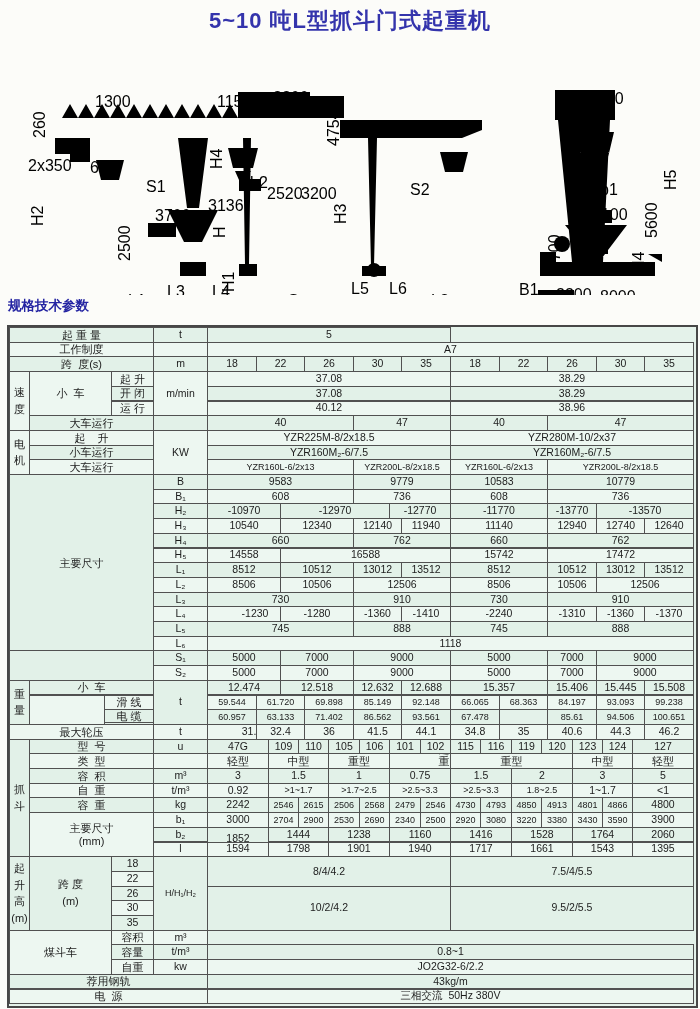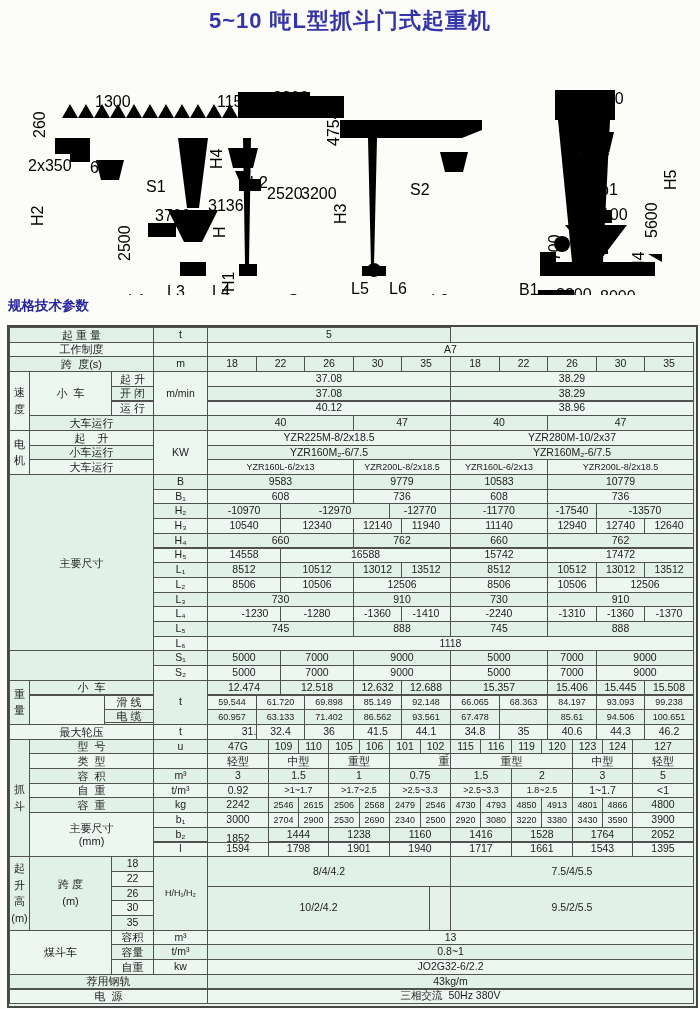--- a/index.html
+++ b/index.html
@@ -157,7 +157,7 @@
       <div class="cell" style="left: 271px; top: 176.4px; width: 110px; height: 15.7px;">-12970</div>
       <div class="cell" style="left: 380px; top: 176.4px; width: 62px; height: 15.7px;">-12770</div>
       <div class="cell" style="left: 441px; top: 176.4px; width: 98px; height: 15.7px;">-11770</div>
-      <div class="cell" style="left: 538px; top: 176.4px; width: 50px; height: 15.7px;">-17540</div>
+      <div class="cell" style="left: 538px; top: 176.4px; width: 50px; height: 15.7px;">-13770</div>
       <div class="cell" style="left: 587px; top: 176.4px; width: 98px; height: 15.7px;">-13570</div>
       <div class="cell alt" style="left: 144px; top: 191.1px; width: 55px; height: 15.7px;">H₃</div>
       <div class="cell alt" style="left: 198px; top: 191.1px; width: 74px; height: 15.7px;">10540</div>

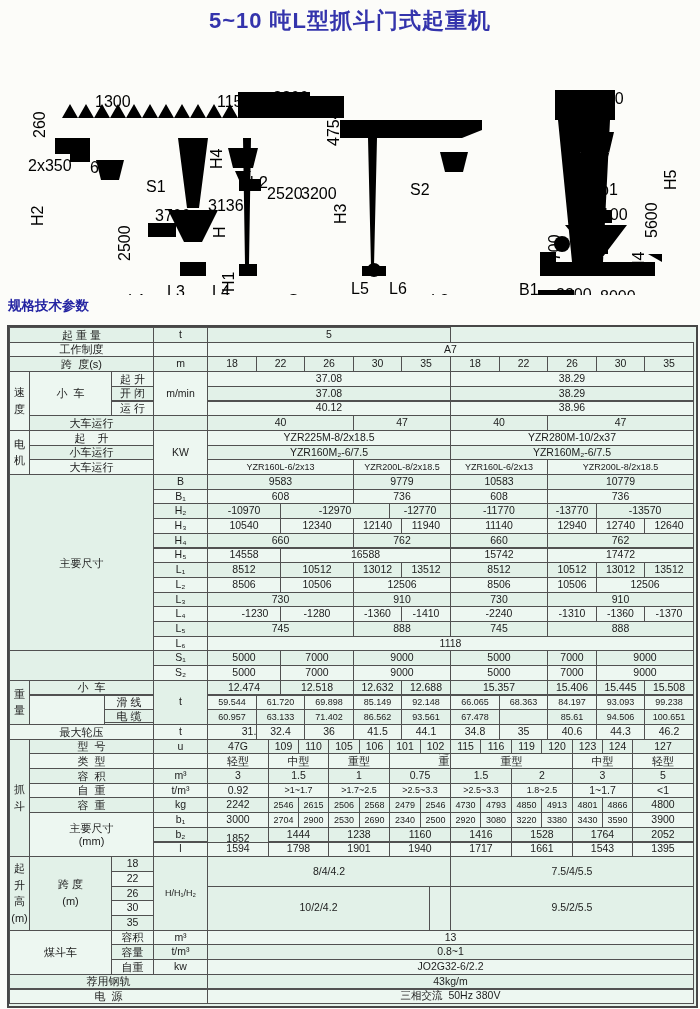--- a/index.html
+++ b/index.html
@@ -362,7 +362,7 @@
       <div class="cell" style="left: 441px; top: 499.8px; width: 62px; height: 15.7px;">1416</div>
       <div class="cell" style="left: 502px; top: 499.8px; width: 62px; height: 15.7px;">1528</div>
       <div class="cell" style="left: 563px; top: 499.8px; width: 61px; height: 15.7px;">1764</div>
-      <div class="cell" style="left: 623px; top: 499.8px; width: 62px; height: 15.7px;">2052</div>
+      <div class="cell" style="left: 623px; top: 499.8px; width: 62px; height: 15.7px;">2060</div>
       <div class="cell alt" style="left: 144px; top: 514.5px; width: 55px; height: 15.7px;">l</div>
       <div class="cell alt" style="left: 198px; top: 514.5px; width: 62px; height: 15.7px;">1594</div>
       <div class="cell alt" style="left: 259px; top: 514.5px; width: 61px; height: 15.7px;">1798</div>

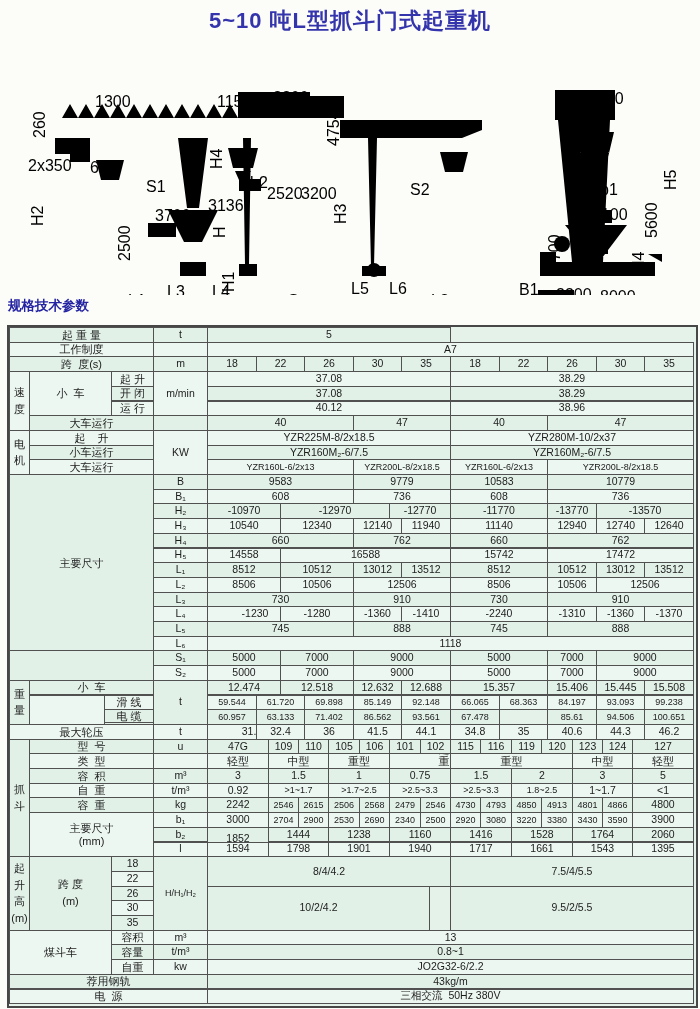--- a/index.html
+++ b/index.html
@@ -380,7 +380,7 @@
       <div class="cell" style="left: 441px; top: 529.2px; width: 244px; height: 30.4px;">7.5/4/5.5</div>
       <div class="cell alt" style="left: 102px; top: 543.9px; width: 43px; height: 15.7px;">22</div>
       <div class="cell" style="left: 102px; top: 558.6px; width: 43px; height: 15.7px;">26</div>
-      <div class="cell" style="left: 198px; top: 558.6px; width: 223px; height: 45.1px;">10/2/4.2</div>
+      <div class="cell" style="left: 198px; top: 558.6px; width: 244px; height: 45.1px;">10/2/4.2</div>
       <div class="cell" style="left: 441px; top: 558.6px; width: 244px; height: 45.1px;">9.5/2/5.5</div>
       <div class="cell alt" style="left: 102px; top: 573.3px; width: 43px; height: 15.7px;">30</div>
       <div class="cell" style="left: 102px; top: 588px; width: 43px; height: 15.7px;">35</div>

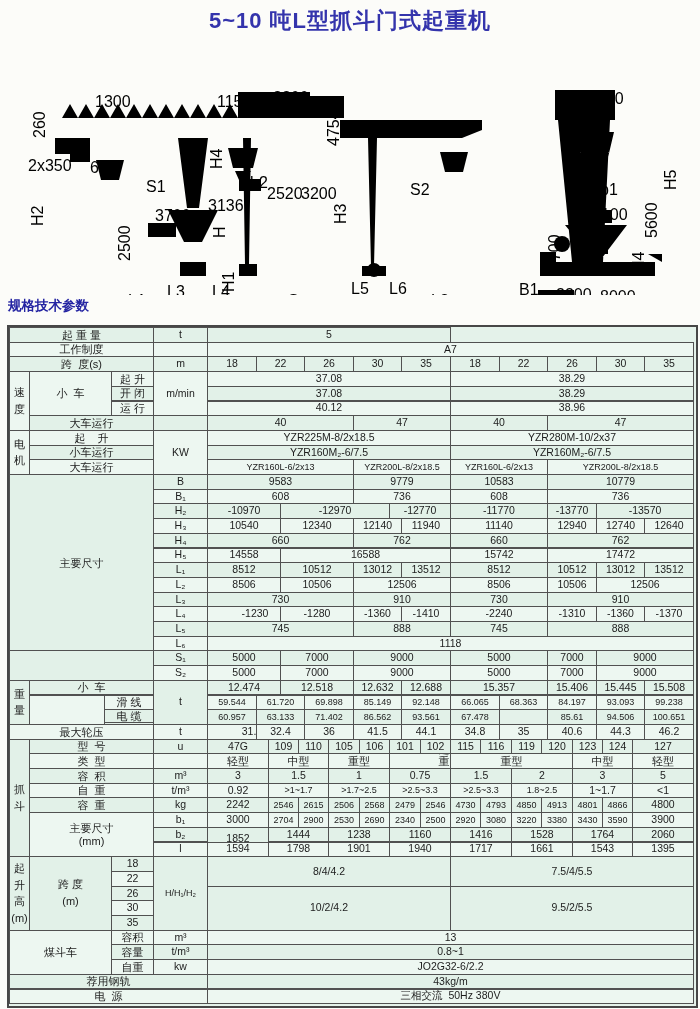--- a/index.html
+++ b/index.html
@@ -387,7 +387,6 @@
       <div class="cell lab alt" style="left: 0px; top: 602.7px; width: 103px; height: 45.1px;">煤斗车</div>
       <div class="cell lab alt" style="left: 102px; top: 602.7px; width: 43px; height: 15.7px;">容积</div>
       <div class="cell alt" style="left: 144px; top: 602.7px; width: 55px; height: 15.7px;">m³</div>
-      <div class="cell alt" style="left: 198px; top: 602.7px; width: 487px; height: 15.7px;">13</div>
       <div class="cell lab" style="left: 102px; top: 617.4px; width: 43px; height: 15.7px;">容量</div>
       <div class="cell" style="left: 144px; top: 617.4px; width: 55px; height: 15.7px;">t/m³</div>
       <div class="cell" style="left: 198px; top: 617.4px; width: 487px; height: 15.7px;">0.8~1</div>

